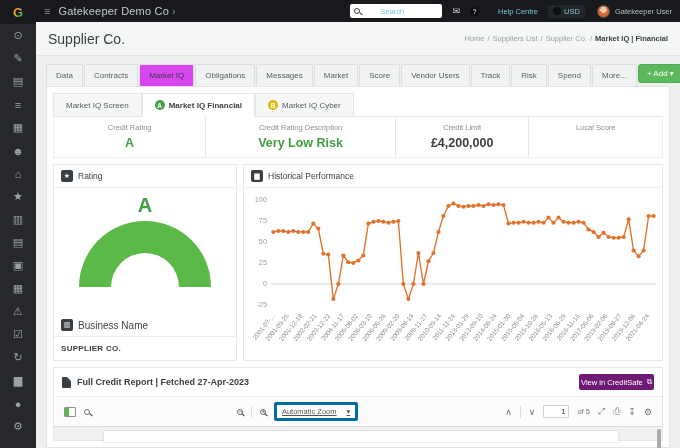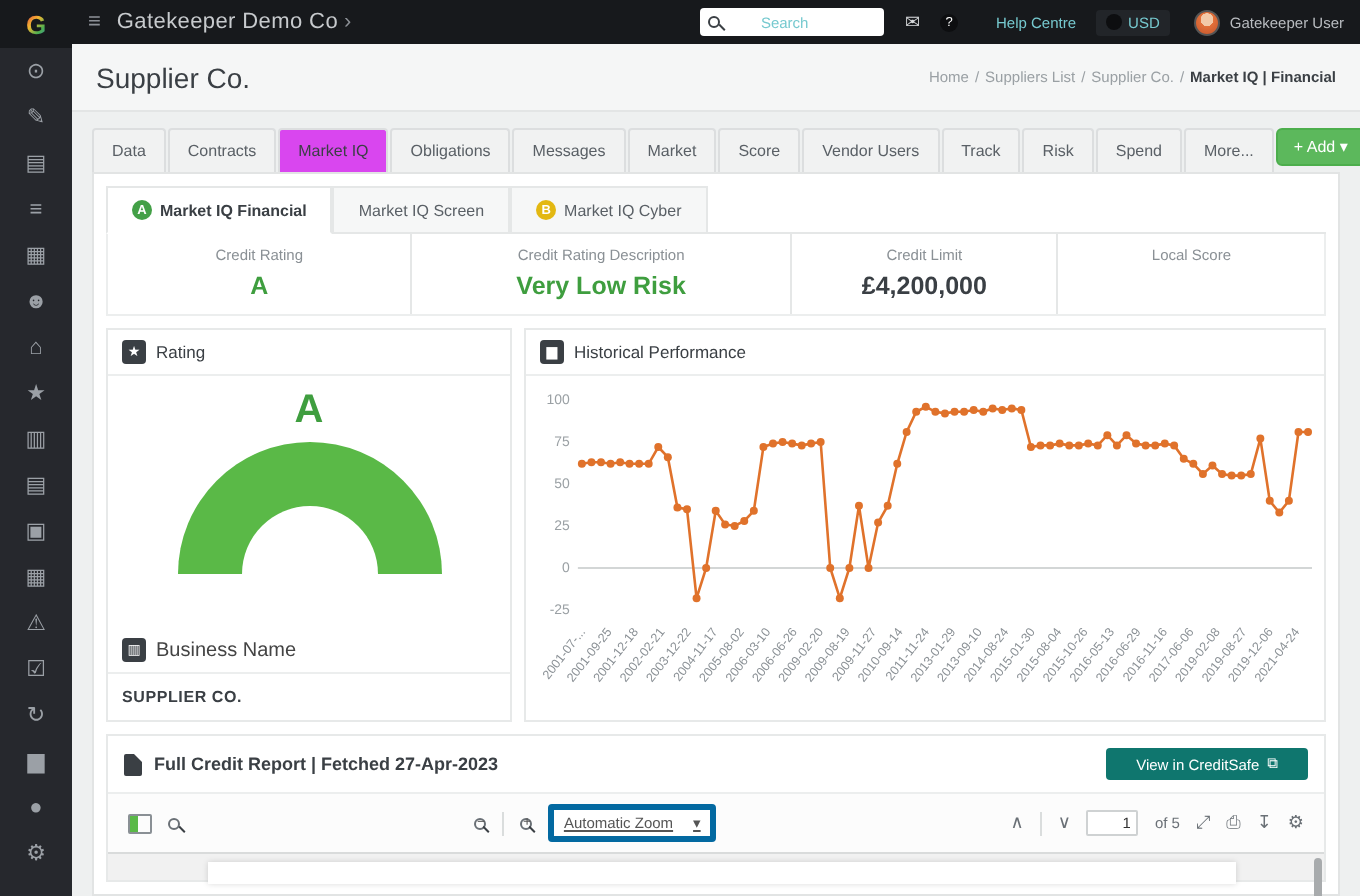--- a/index.html
+++ b/index.html
@@ -206,12 +206,12 @@
       <div class="panel">
 
         <div class="subtabs">
+          <div class="subtab">
+            <span>Market IQ Screen</span>
+          </div>
           <div class="subtab active">
             <span class="badge" id="badge-fin" style="background: rgb(67, 160, 71);">A</span>
             <span>Market IQ Financial</span>
-          </div>
-          <div class="subtab">
-            <span>Market IQ Screen</span>
           </div>
           <div class="subtab">
             <span class="badge" id="badge-cyb" style="background: rgb(227, 184, 18);">B</span>

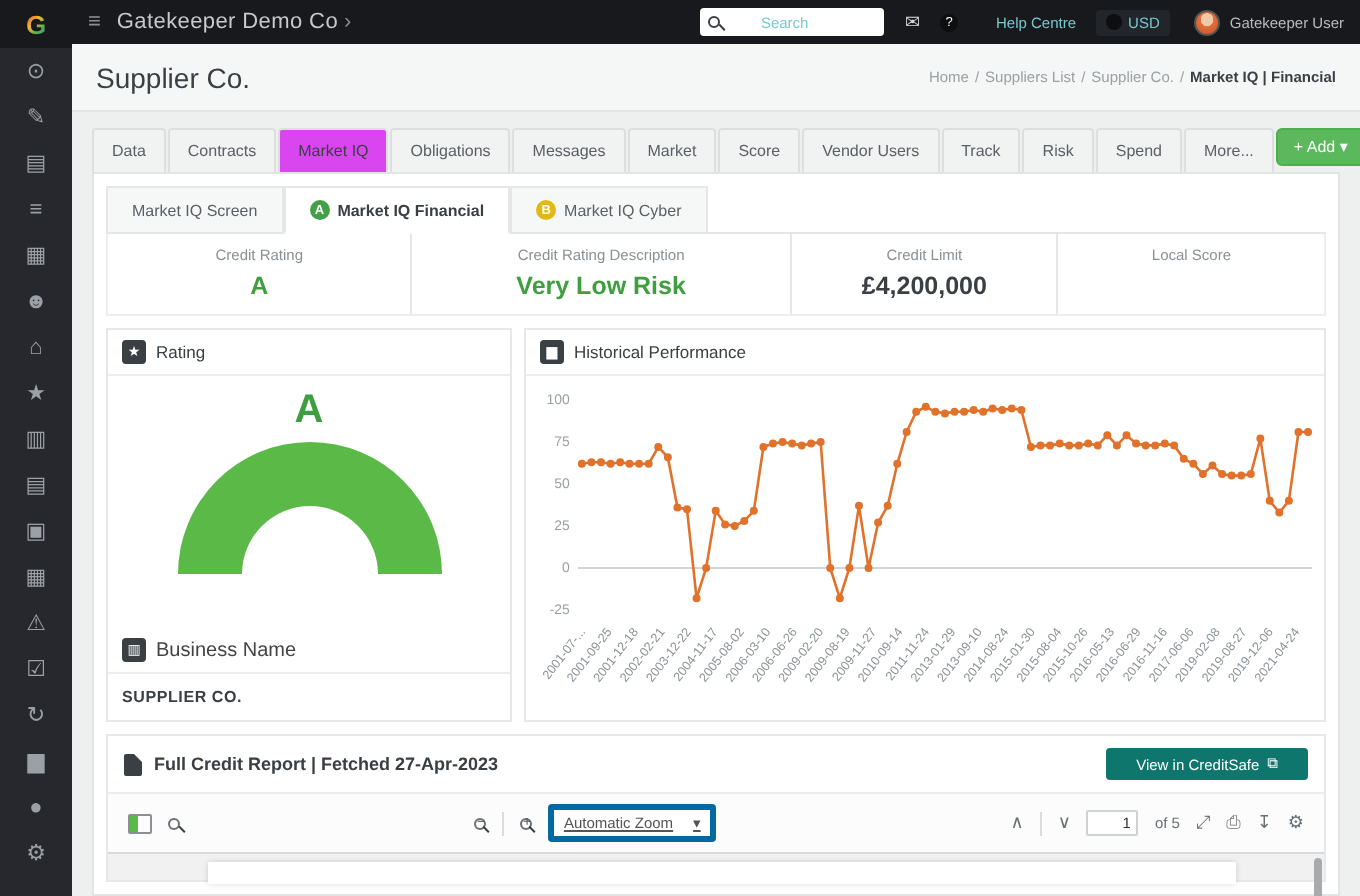--- a/index.html
+++ b/index.html
@@ -84,7 +84,7 @@
   .hdr-ico { width:12px; height:12px; background:#3a3f44; color:#fff; border-radius:2px; font-size:7px;
     display:flex; align-items:center; justify-content:center; flex:none; }
 
-  .rating-card { width:203px; flex:none; display:flex; flex-direction:column; }
+  .rating-card { width:184px; flex:none; display:flex; flex-direction:column; }
   .grade { text-align:center; font-size:20px; font-weight:bold; color:#3f9e3f; margin-top:6px; }
   .gauge { width:132px; height:66px; margin:4px auto 0 auto; background:#5ab947; border-radius:132px 132px 0 0; position:relative; }
   .gauge::after { content:""; position:absolute; width:68px; height:34px; left:32px; top:32px;

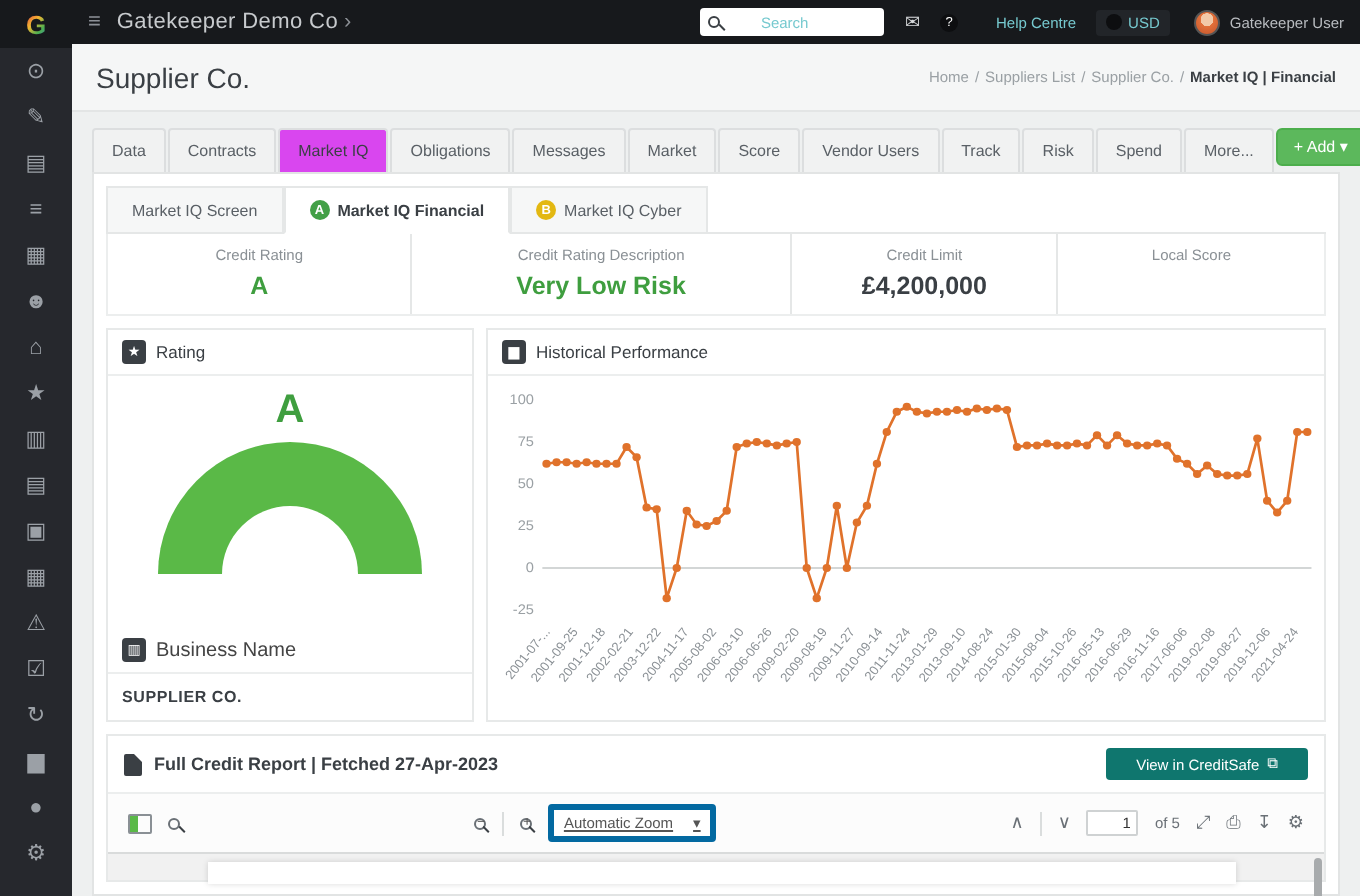--- a/index.html
+++ b/index.html
@@ -102,7 +102,7 @@
   .file-icon::after { content:""; position:absolute; top:0; right:0; border:2.5px solid #fff;
     border-left-color:transparent; border-bottom-color:transparent; }
   .rep-title { font-size:9px; font-weight:bold; color:#3a3f44; }
-  .viewbtn { margin-left:auto; background:#0f766e; color:#fff; font-size:7.5px; padding:3px 15px;
+  .viewbtn { margin-left:auto; background:#701a75; color:#fff; font-size:7.5px; padding:3px 2px;
     border-radius:2px; border:none; cursor:pointer; display:flex; align-items:center; gap:4px; }
 
   .pdfbar { display:flex; align-items:center; padding:5px 10px; border-top:1px solid #eceeee;

